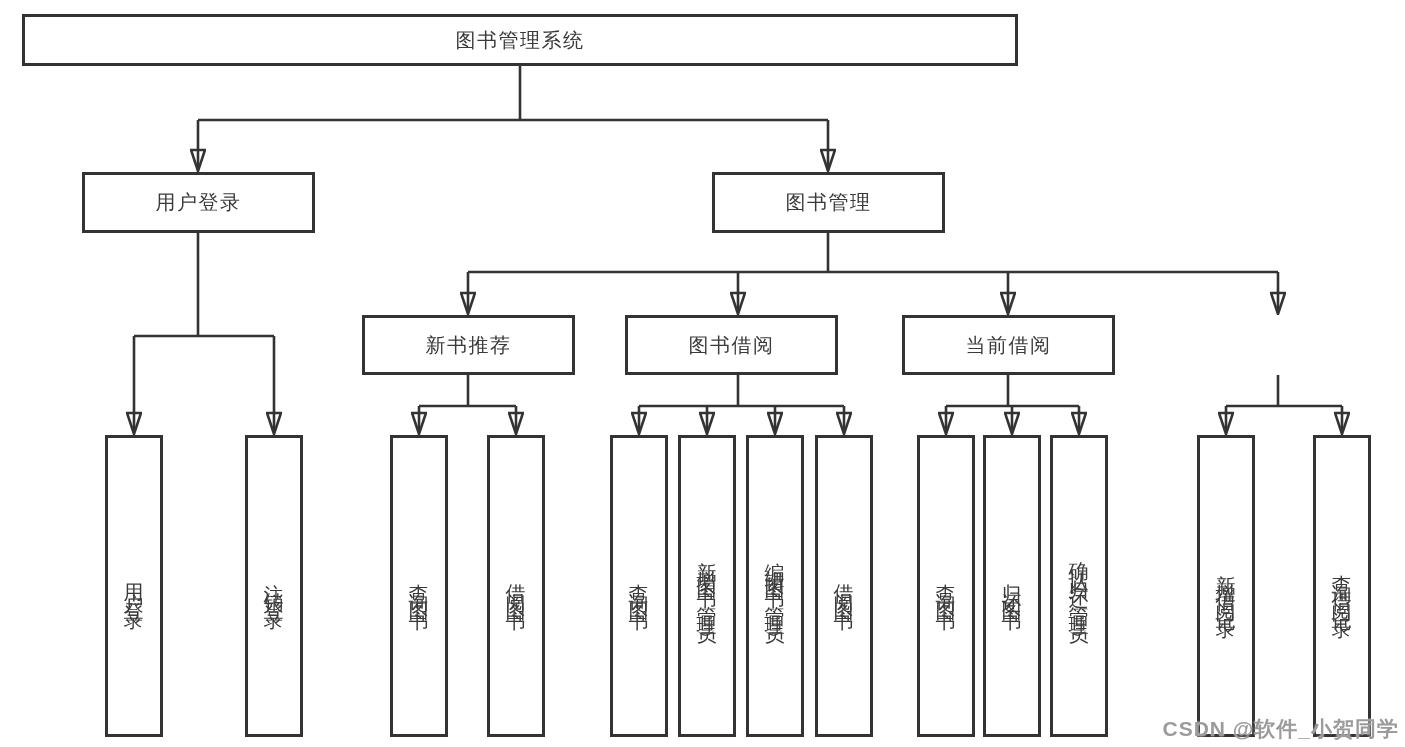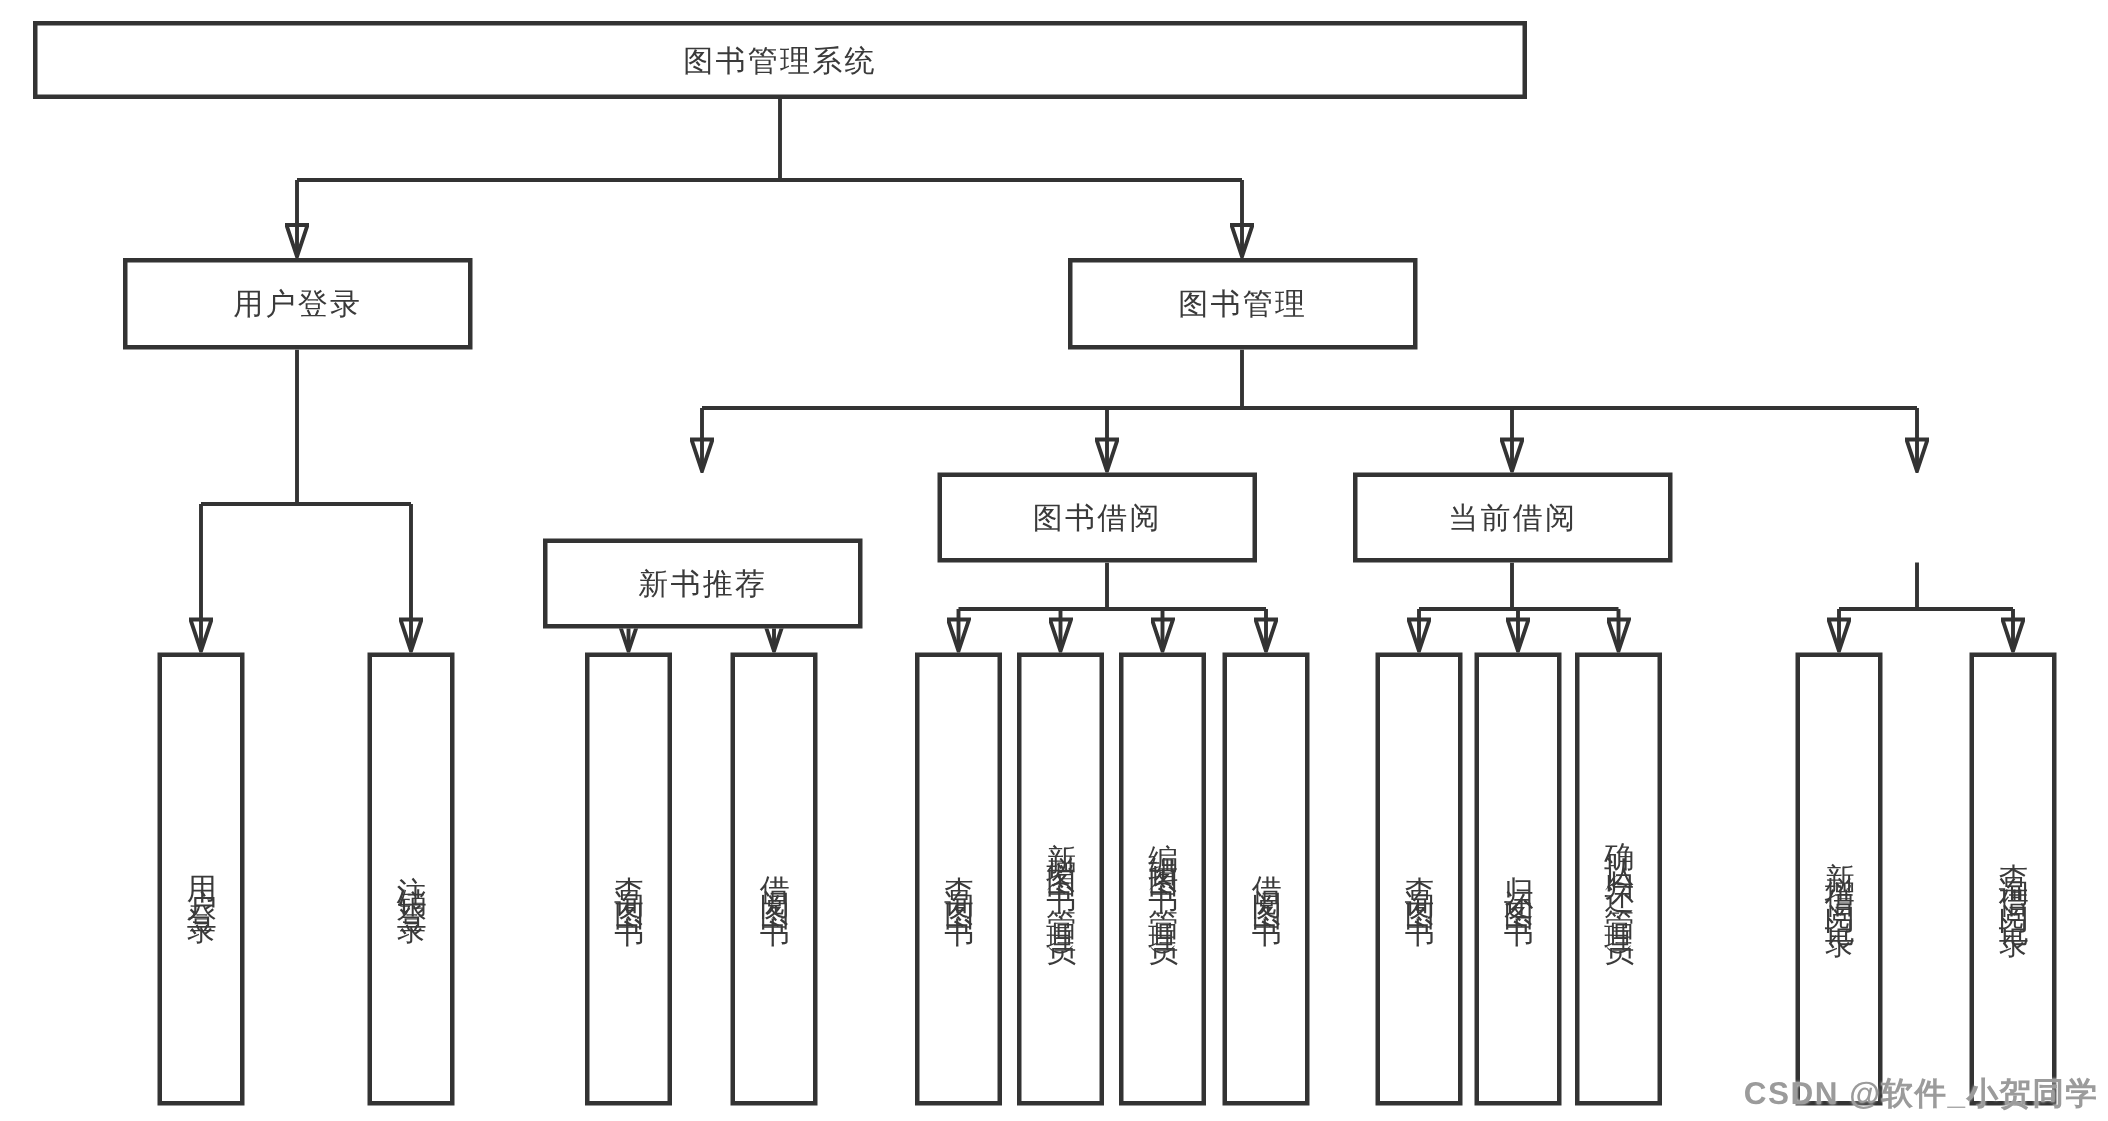--- a/index.html
+++ b/index.html
@@ -26,7 +26,7 @@
   .n-user  { left:82px; }
   .n-mgmt  { left:712px; }
   .lvl3    { top:315px; width:213px; height:60px; }
-  .n-rec   { left:362px;margin-top:44px; }
+  .n-rec   { left:362px; }
   .n-bor   { left:625px; }
   .n-cur   { left:902px; }
   .n-his   { left:1172px; }

